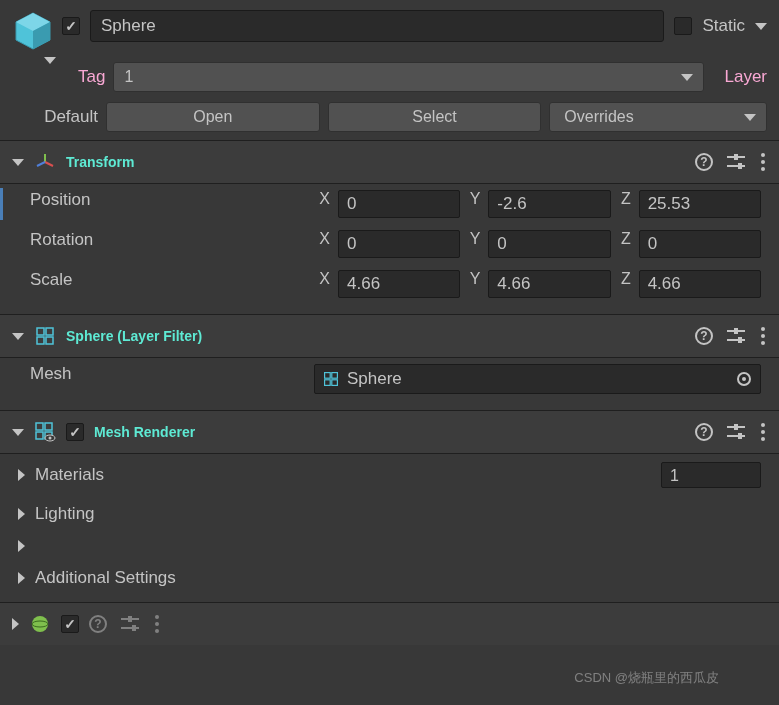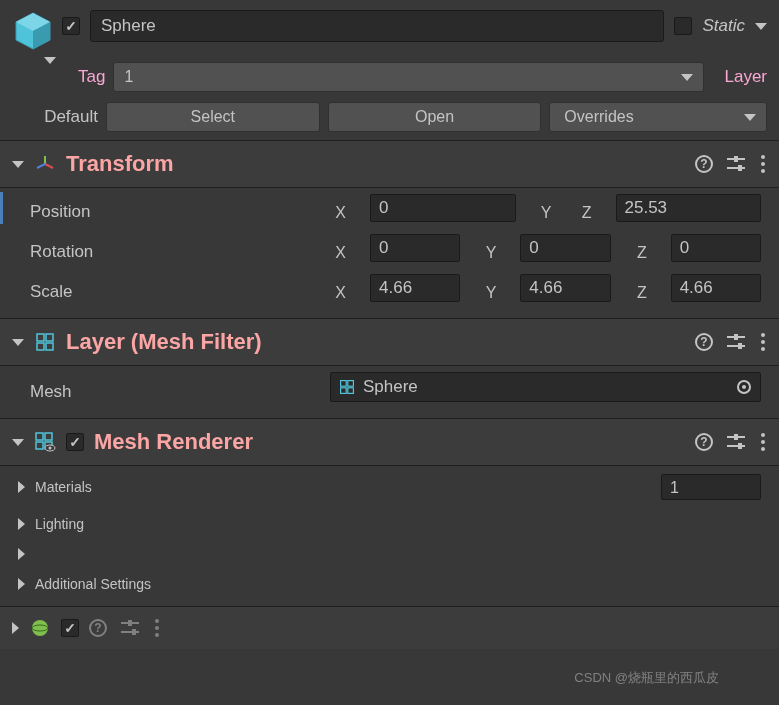--- a/index.html
+++ b/index.html
@@ -11,7 +11,7 @@
 .checkbox.checked::after { content: '✓'; color: #c4c4c4; font-size: 14px; font-weight: bold; }
 .checkbox.unchecked { background: #2a2a2a; }
 .name-input { flex: 1; background: #2a2a2a; border: 1px solid #1a1a1a; border-radius: 3px; padding: 6px 10px; color: #c4c4c4; font-size: 17px; height: 32px; }
-.static-label { color: #c4c4c4; font-size: 17px; font-style: italic; }
+.static-label { color: #c4c4c4; font-size: 17px; }
 .tri-down { display: inline-block; width: 0; height: 0; border-left: 6px solid transparent; border-right: 6px solid transparent; border-top: 7px solid #c4c4c4; }
 .tri-right { display: inline-block; width: 0; height: 0; border-top: 6px solid transparent; border-bottom: 6px solid transparent; border-left: 7px solid #c4c4c4; }
 .row2 { display: flex; align-items: center; gap: 8px; padding: 4px 12px 6px 78px; }

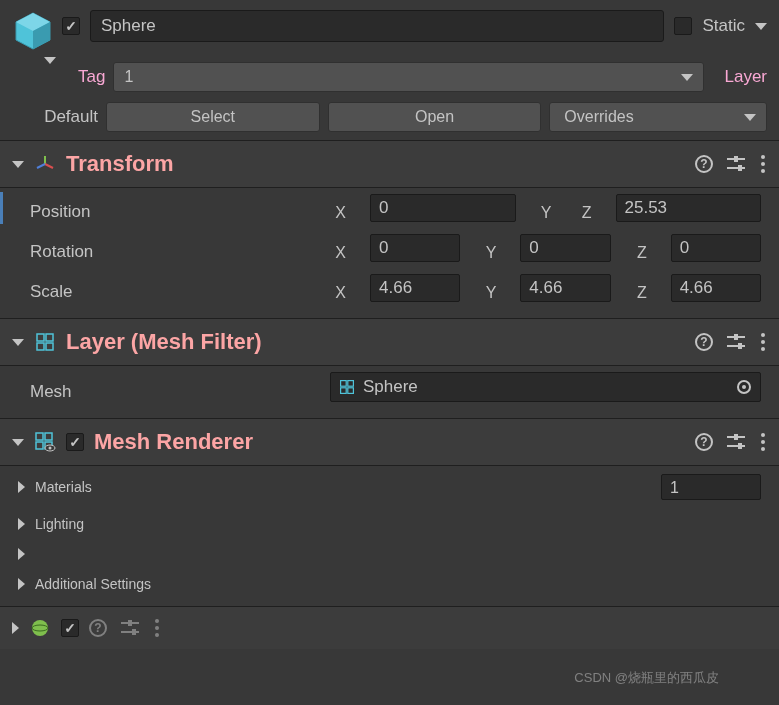--- a/index.html
+++ b/index.html
@@ -79,8 +79,8 @@
 
 <div class="variant-row">
   <span class="label">Default</span>
+  <div class="btn">Open</div>
   <div class="btn">Select</div>
-  <div class="btn">Open</div>
   <div class="btn overrides">
     <span>Overrides</span>
     <span class="tri-down"></span>

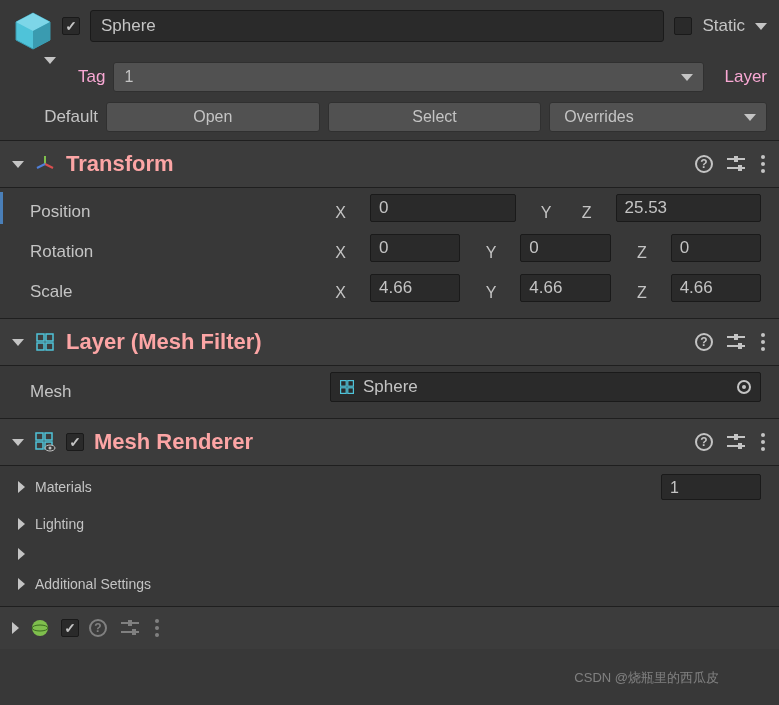--- a/index.html
+++ b/index.html
@@ -24,7 +24,7 @@
 .component-header { background: #3c3c3c; display: flex; align-items: center; padding: 10px 12px; gap: 10px; border-top: 1px solid #1f1f1f; border-bottom: 1px solid #1f1f1f; }
 .component-header .foldout { cursor: pointer; }
 .component-header .icon-slot { width: 22px; height: 22px; display: flex; align-items: center; justify-content: center; }
-.component-header .title { flex: 1; color: #fca5a5; font-size: 22px; font-weight: bold; }
+.component-header .title { flex: 1; color: #5eead4; font-size: 14px; font-weight: bold; }
 .header-actions { display: flex; align-items: center; gap: 14px; }
 .help-icon, .preset-icon, .menu-icon { cursor: pointer; color: #c4c4c4; }
 .help-icon { width: 18px; height: 18px; border: 2px solid #c4c4c4; border-radius: 50%; display: flex; align-items: center; justify-content: center; font-size: 12px; font-weight: bold; }

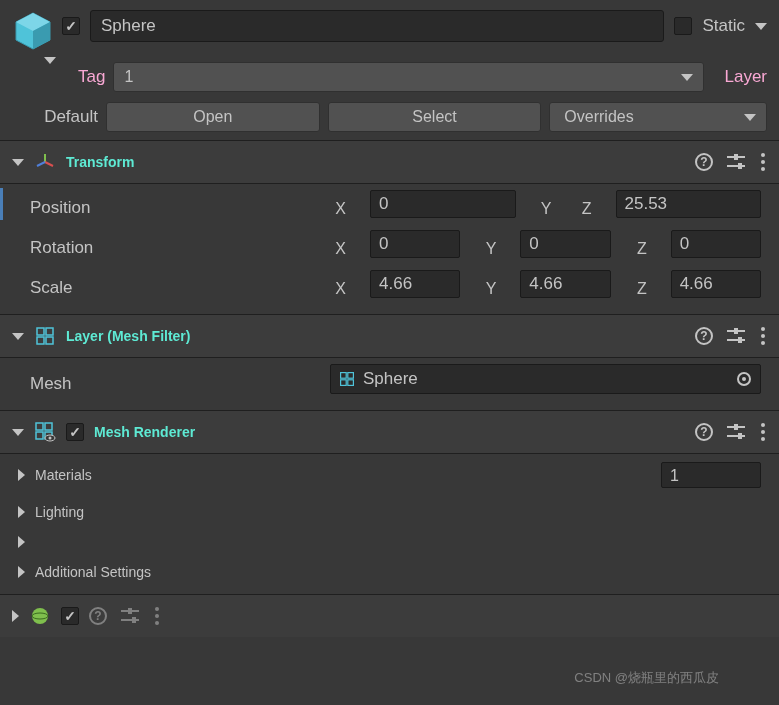--- a/index.html
+++ b/index.html
@@ -31,7 +31,7 @@
 .preset-icon svg { display: block; }
 .menu-icon { display: flex; flex-direction: column; gap: 3px; padding: 2px; }
 .menu-icon span { width: 4px; height: 4px; background: #c4c4c4; border-radius: 50%; }
-.field-row { display: flex; align-items: flex-end; padding: 6px 18px 6px 30px; gap: 20px; }
+.field-row { display: flex; align-items: flex-start; padding: 6px 18px 6px 30px; gap: 4px; }
 .field-row .field-label { width: 280px; font-size: 17px; }
 .axis-label { width: 20px; text-align: right; font-size: 16px; padding-right: 4px; }
 .num-input { background: #2a2a2a; border: 1px solid #1a1a1a; border-radius: 2px; padding: 4px 8px; color: #c4c4c4; font-size: 17px; height: 28px; flex: 1; min-width: 0; }

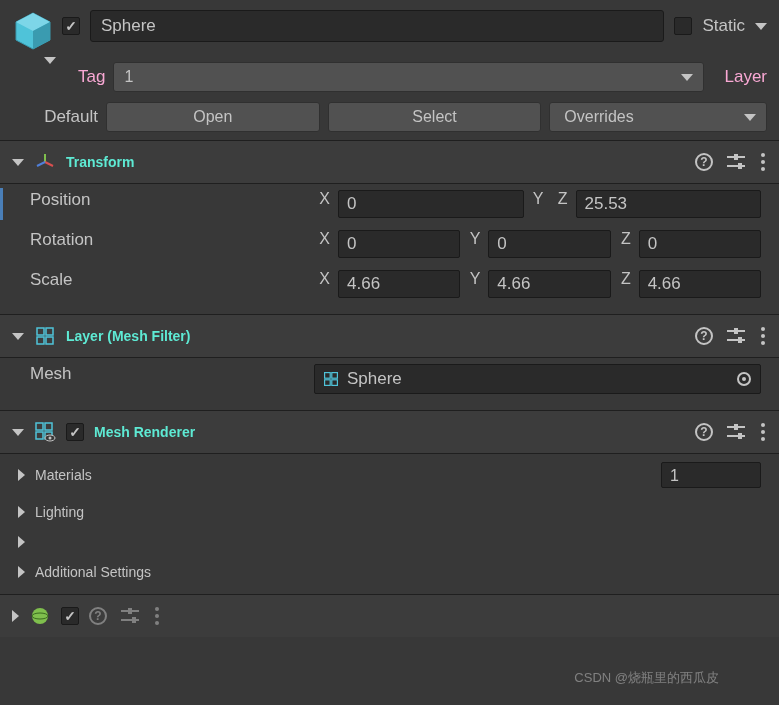--- a/index.html
+++ b/index.html
@@ -123,6 +123,7 @@
   <span class="axis-label">X</span>
   <input class="num-input" value="0" style="">
   <span class="axis-label">Y</span>
+  <input class="num-input" value="-2.6" style="">
   <span class="axis-label">Z</span>
   <input class="num-input" value="25.53" style="">
 </div>

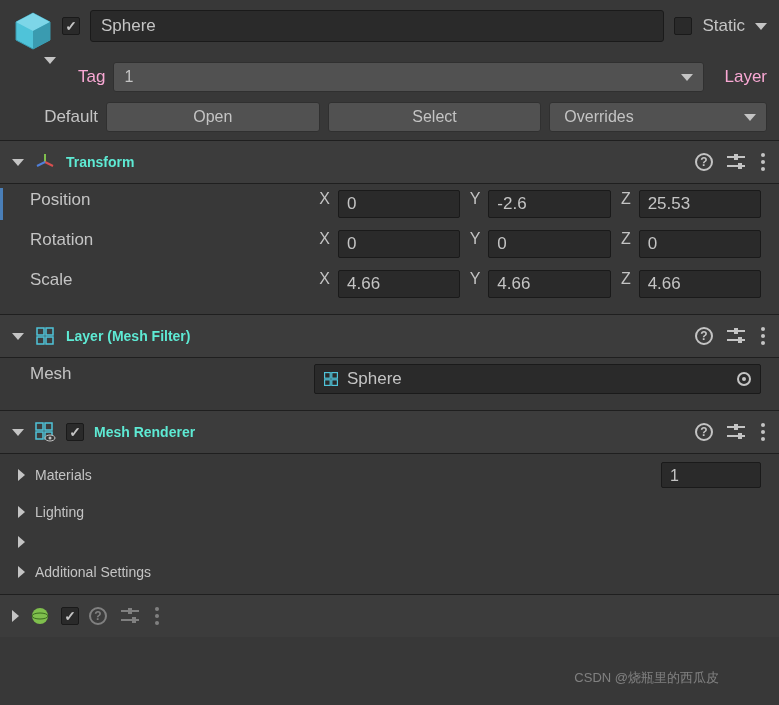--- a/index.html
+++ b/index.html
@@ -160,7 +160,7 @@
         <rect x="11" y="11" width="7" height="7" fill="none" stroke="#4fc3d9" stroke-width="1.5"></rect>
       </svg>
   </span>
-  <span class="title">Layer (Mesh Filter)</span>
+  <span class="title">Sphere (Layer Filter)</span>
   <div class="header-actions">
     <span class="help-icon">?</span>
     <span class="preset-icon">

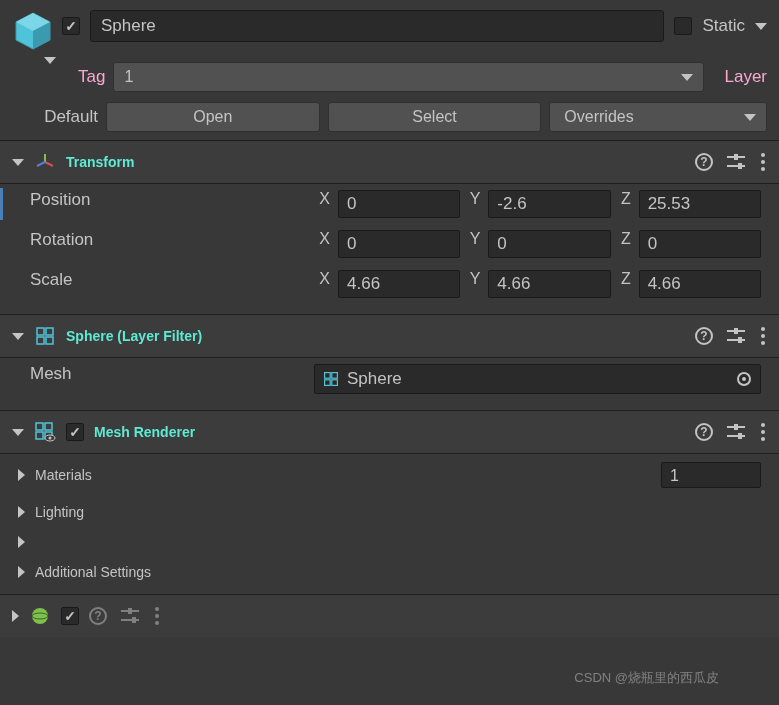--- a/index.html
+++ b/index.html
@@ -39,7 +39,7 @@
 .obj-picker { margin-left: auto; width: 16px; height: 16px; cursor: pointer; }
 .sub-row { display: flex; align-items: center; padding: 8px 18px 8px 18px; gap: 10px; }
 .sub-row .foldout { cursor: pointer; }
-.sub-row .sub-label { font-size: 14px; flex: 1; }
+.sub-row .sub-label { font-size: 17px; flex: 1; }
 .count-box { background: #2a2a2a; border: 1px solid #1a1a1a; border-radius: 2px; padding: 4px 8px; color: #c4c4c4; font-size: 16px; width: 100px; text-align: left; height: 26px; }
 .watermark { position: absolute; bottom: 18px; right: 60px; color: rgba(200,200,200,0.5); font-size: 13px; }
 .accent { position: absolute; left: 0; width: 3px; height: 32px; background: #4a7fb8; }

